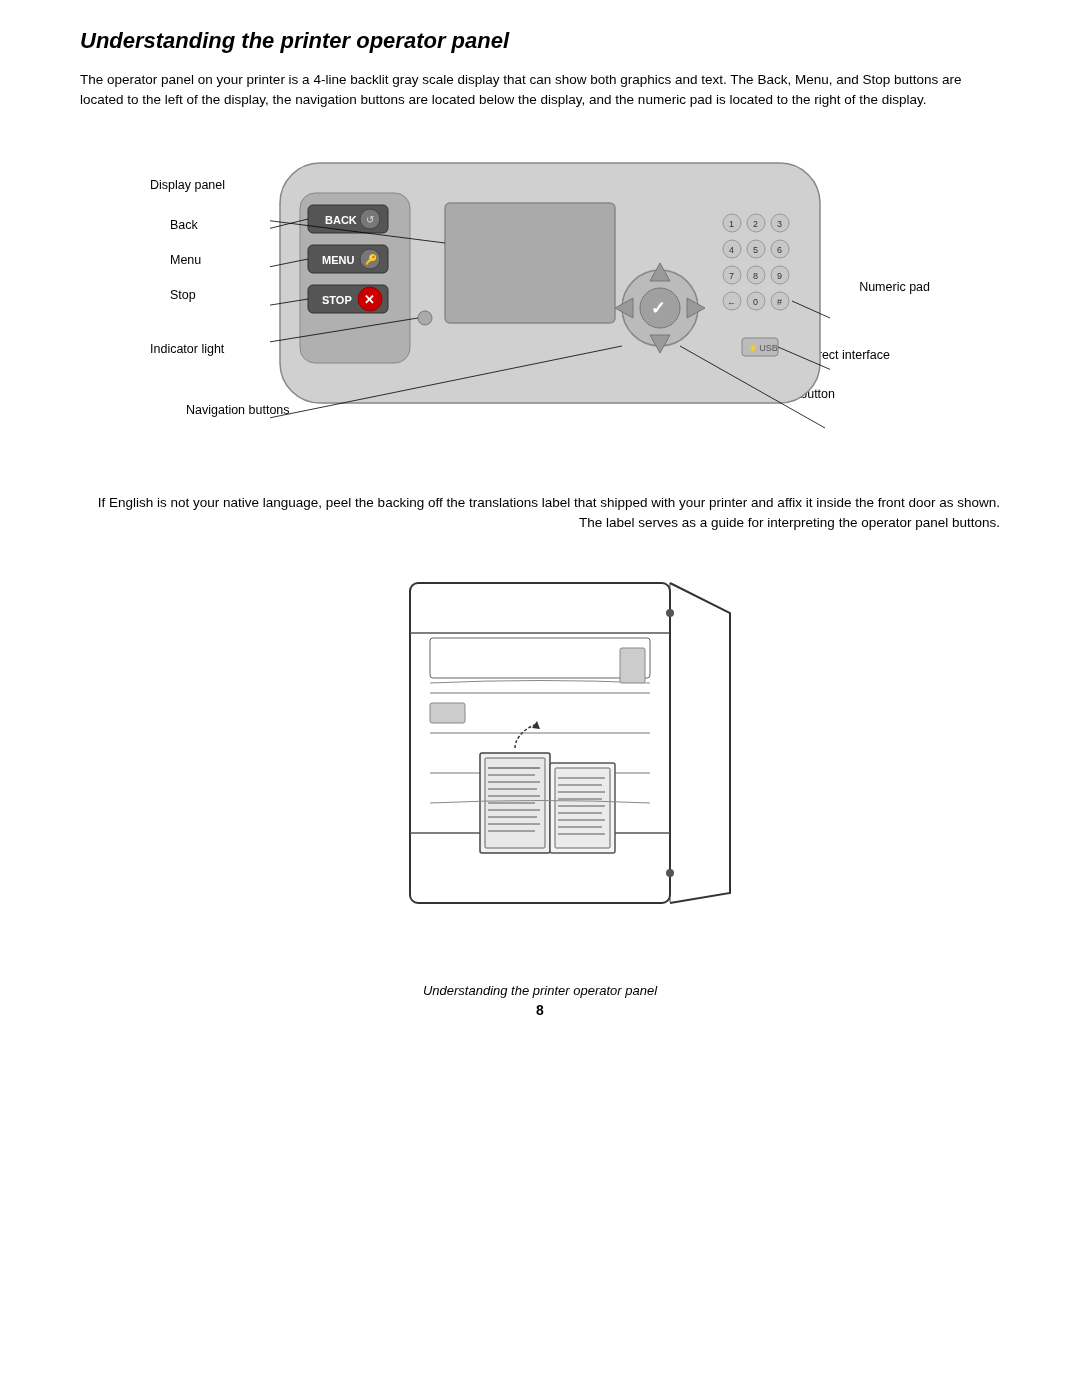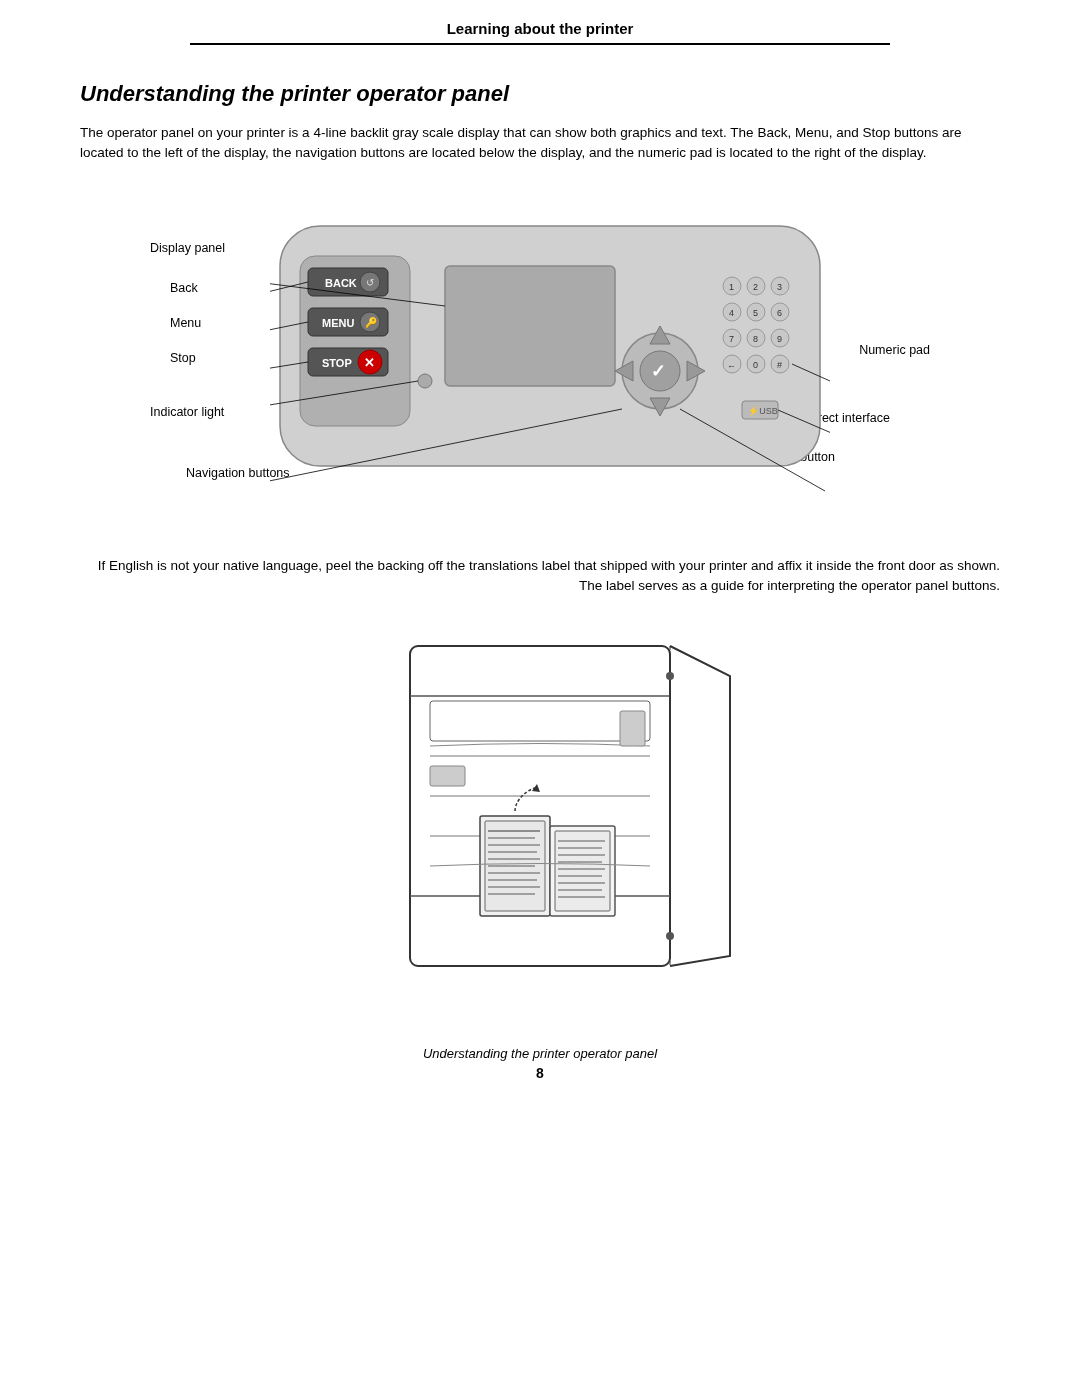--- a/index.html
+++ b/index.html
@@ -133,10 +133,6 @@
 
 <div class="page-container">
 
-  <div class="page-header">
-    <div class="header-title">Learning about the printer</div>
-    <hr class="header-line">
-  </div>
 
   <div class="section-heading">Understanding the printer operator panel</div>
 

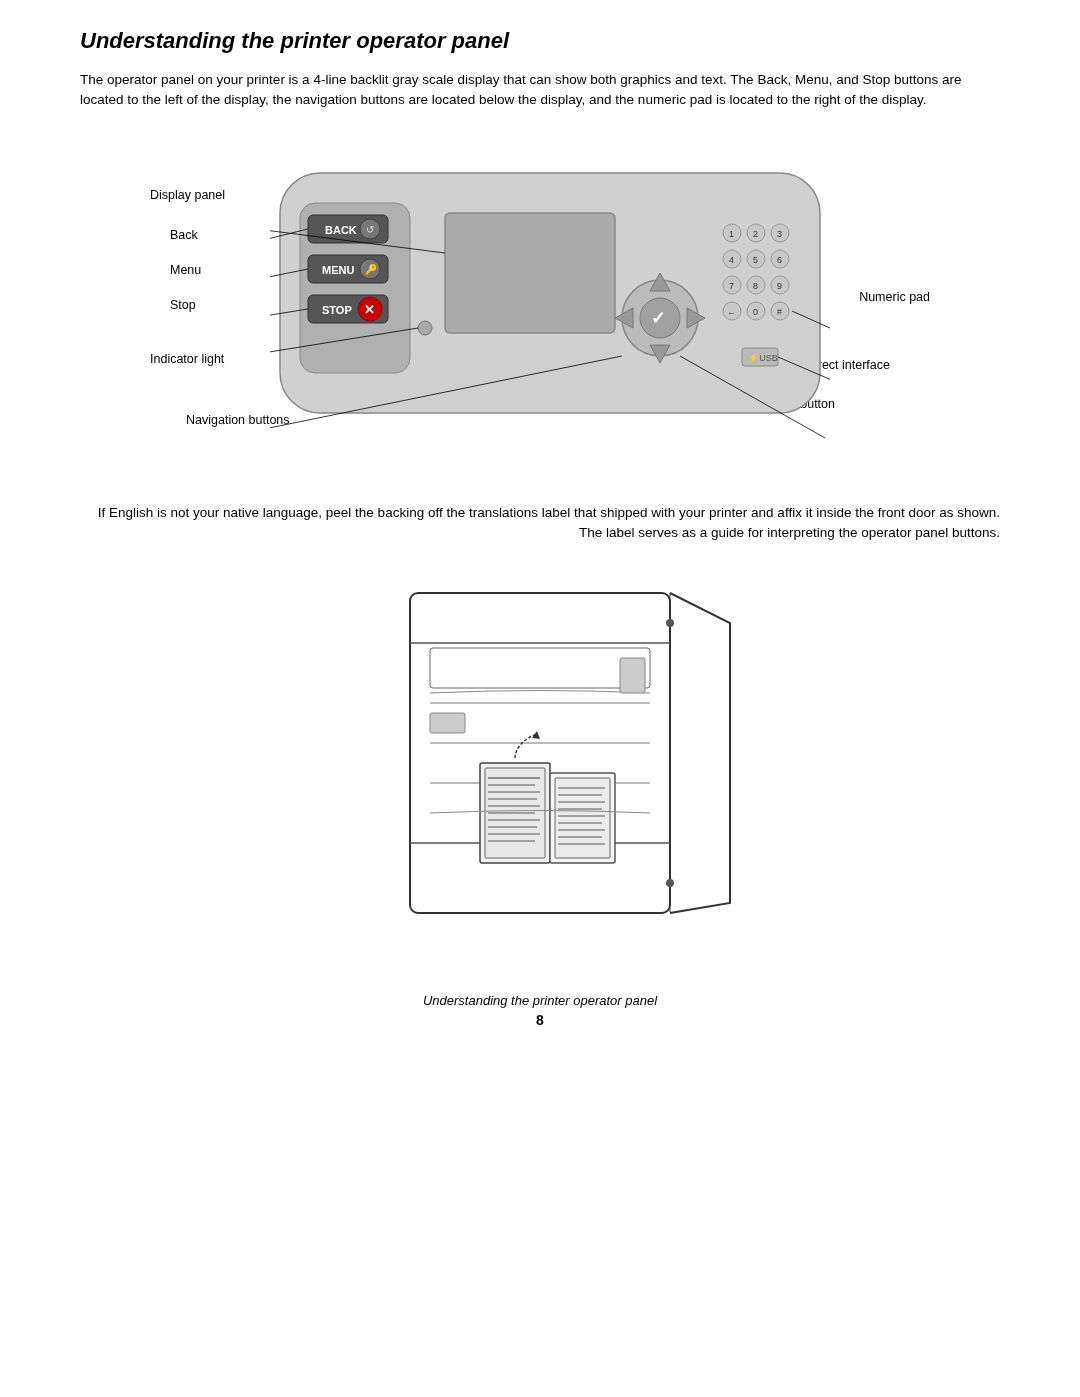--- a/index.html
+++ b/index.html
@@ -50,7 +50,7 @@
     .body-text {
       font-size: 13.5px;
       line-height: 1.5;
-      margin-bottom: 22px;
+      margin-bottom: 12px;
     }
 
     

